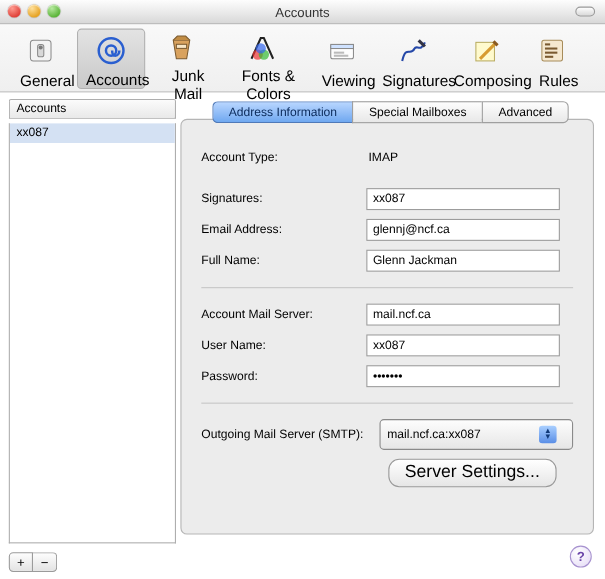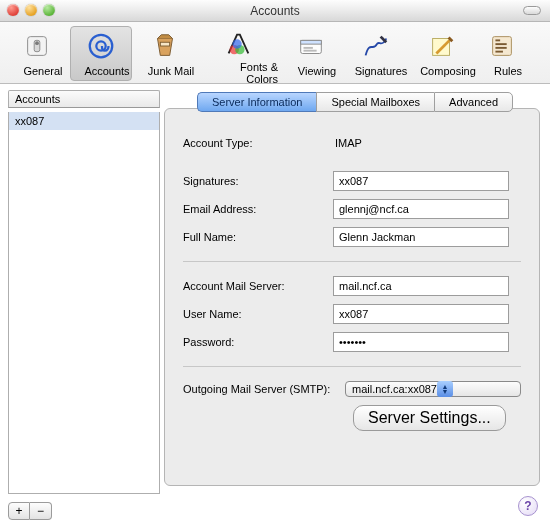--- a/index.html
+++ b/index.html
@@ -59,7 +59,7 @@
     padding-top:2px;
   }
   .tb-item .icon { width:34px; height:34px; display:flex; align-items:center; justify-content:center; }
-  .tb-item .lbl { font-size:11px; margin-top:2px; text-align:right;margin-left:12px; }
+  .tb-item .lbl { font-size:14px; margin-top:2px; text-align:center;margin-left:12px; }
   
   .icon-general svg, .icon-accounts svg, .icon svg { width:30px; height:30px; }
   

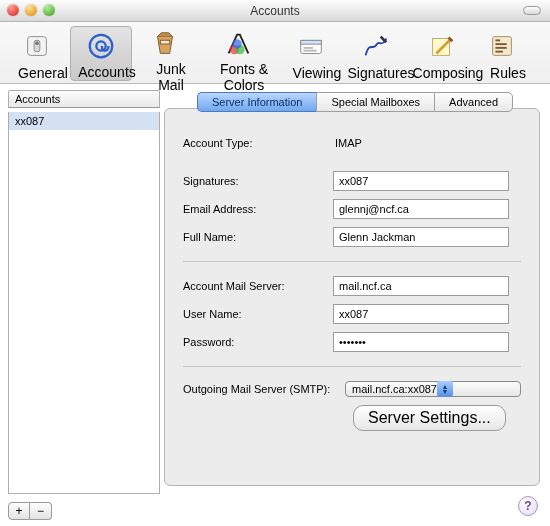--- a/index.html
+++ b/index.html
@@ -309,7 +309,7 @@
 
     <div class="tabs">
       <div class="tabgroup">
-        <div class="tab active">Server Information</div>
+        <div class="tab active">Address Information</div>
         <div class="tab">Special Mailboxes</div>
         <div class="tab">Advanced</div>
       </div>

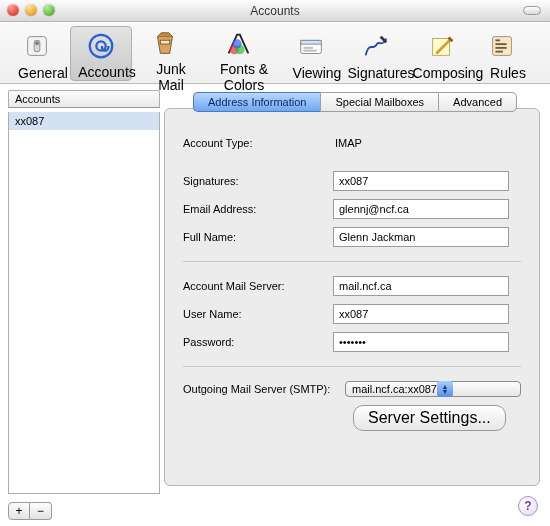--- a/index.html
+++ b/index.html
@@ -153,12 +153,12 @@
   .fval .static { padding-left:2px; }
   .aqua-select {
     width: 176px;
-    height: 16px;
+    height: 28px;
     border:1px solid #8a8a8a;
     border-radius:4px;
     background:linear-gradient(#fdfdfd,#e6e6e6);
     font-size:11px;
-    display:flex; align-items:center; 
+    display:flex; align-items:center; justify-content:space-between;
     padding: 0 14px 0 6px;
   }
   .aqua-select .cap {

